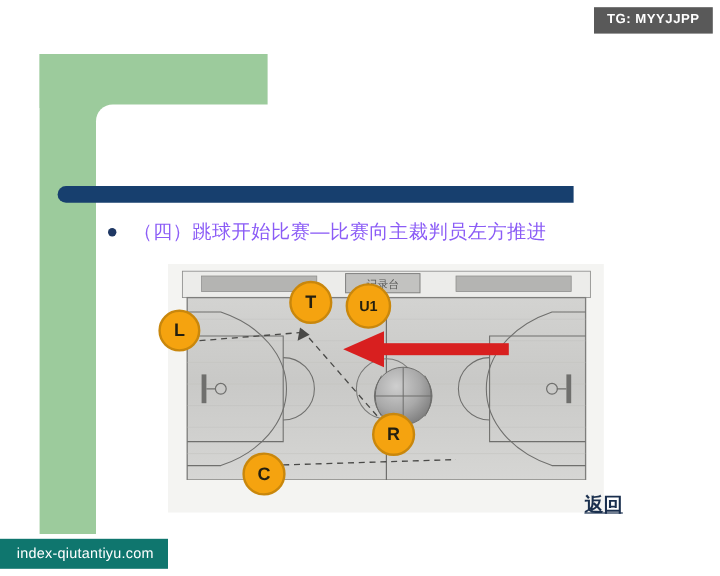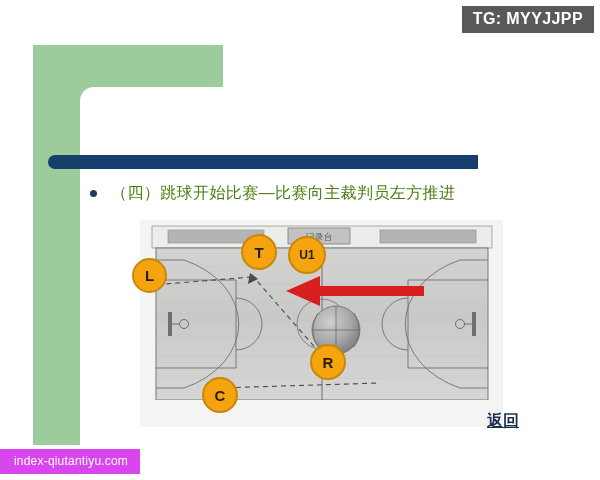--- a/index.html
+++ b/index.html
@@ -26,7 +26,7 @@
     right: 6px;
     background: #595959;
     color: #ffffff;
-    font-size: 16px;
+    font-size: 11px;
     font-weight: bold;
     letter-spacing: 0.4px;
     padding: 5px 11px 6px 11px;

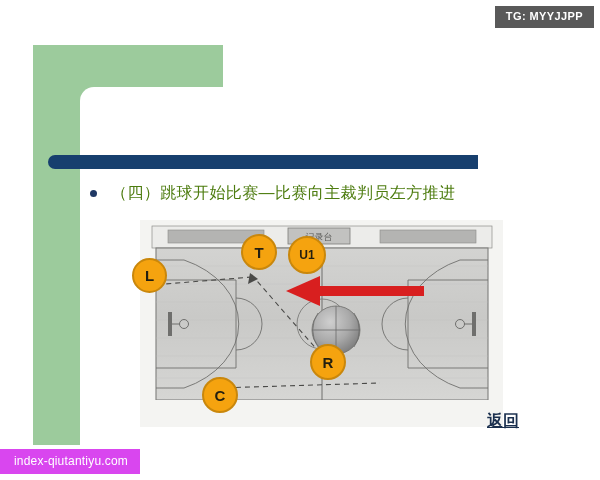--- a/index.html
+++ b/index.html
@@ -127,7 +127,7 @@
   }
   .bullet-text {
     font-size: 16px;
-    color: #4d7c0f;
+    color: #8b5cf6;
     letter-spacing: 0.4px;
     font-family: Liberation Sans, sans-serif;
   }

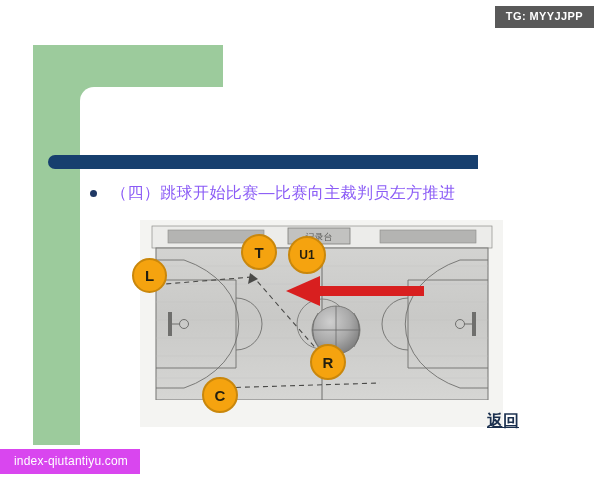--- a/index.html
+++ b/index.html
@@ -39,7 +39,7 @@
     position: absolute;
     left: 0;
     bottom: 6px;
-    background: #d946ef;
+    background: #0f766e;
     color: #ffffff;
     font-size: 12px;
     letter-spacing: 0.2px;

